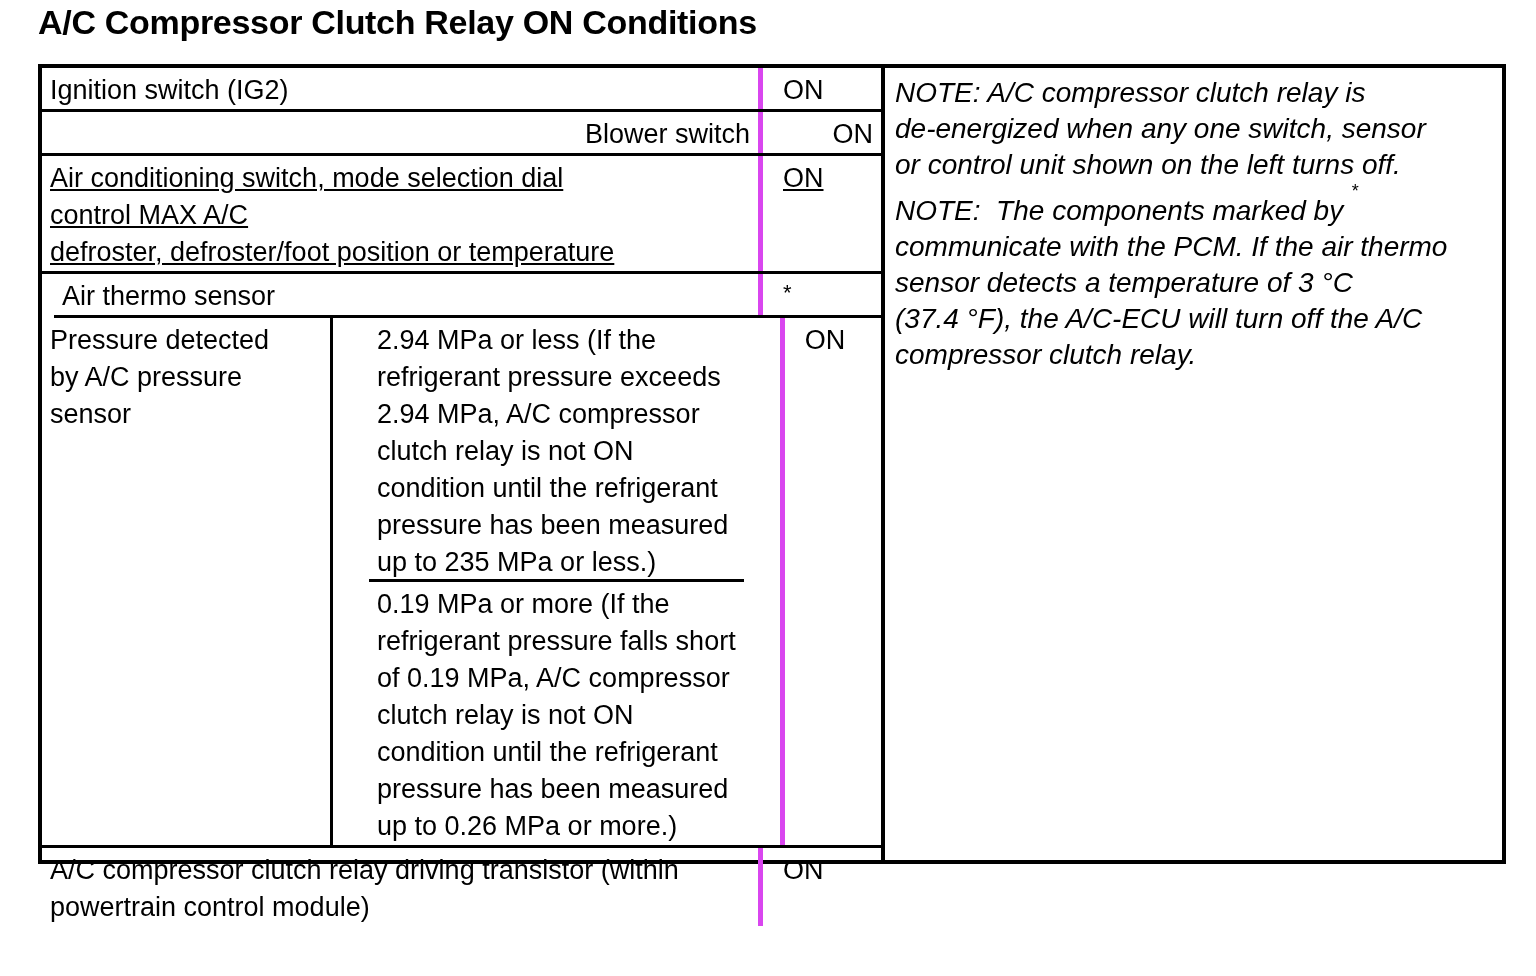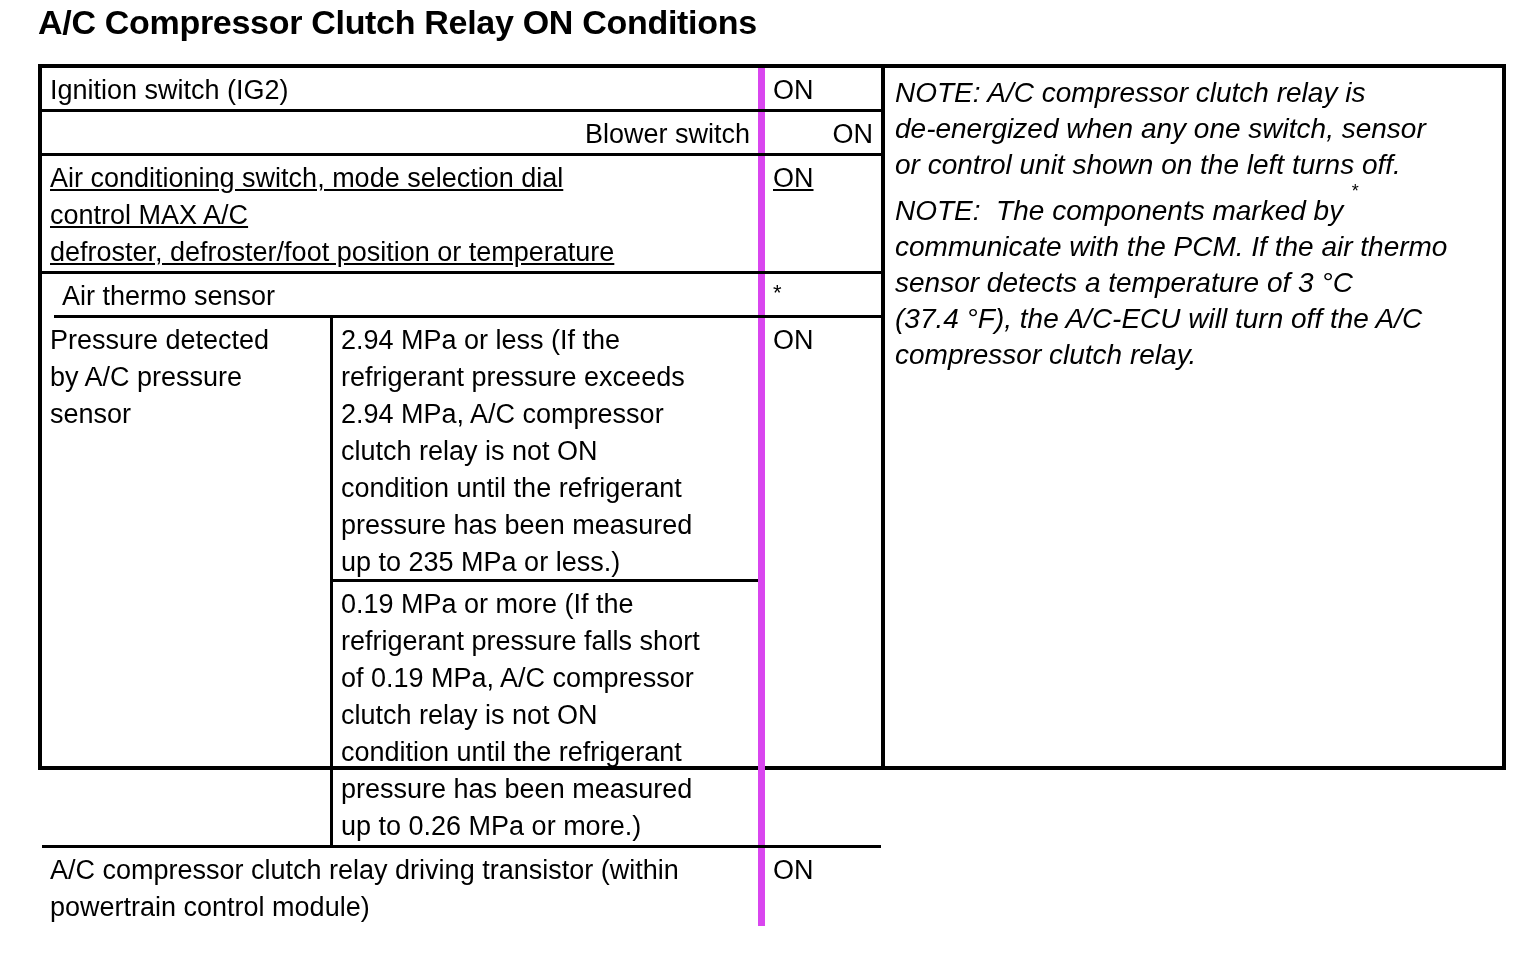--- a/index.html
+++ b/index.html
@@ -15,7 +15,7 @@
   }
   .table-outer {
     position:absolute; left:38px; top:64px;
-    width:1468px; height:706px;
+    width:1468px; height:800px;
     border:4px solid #000;
     display:flex;
   }

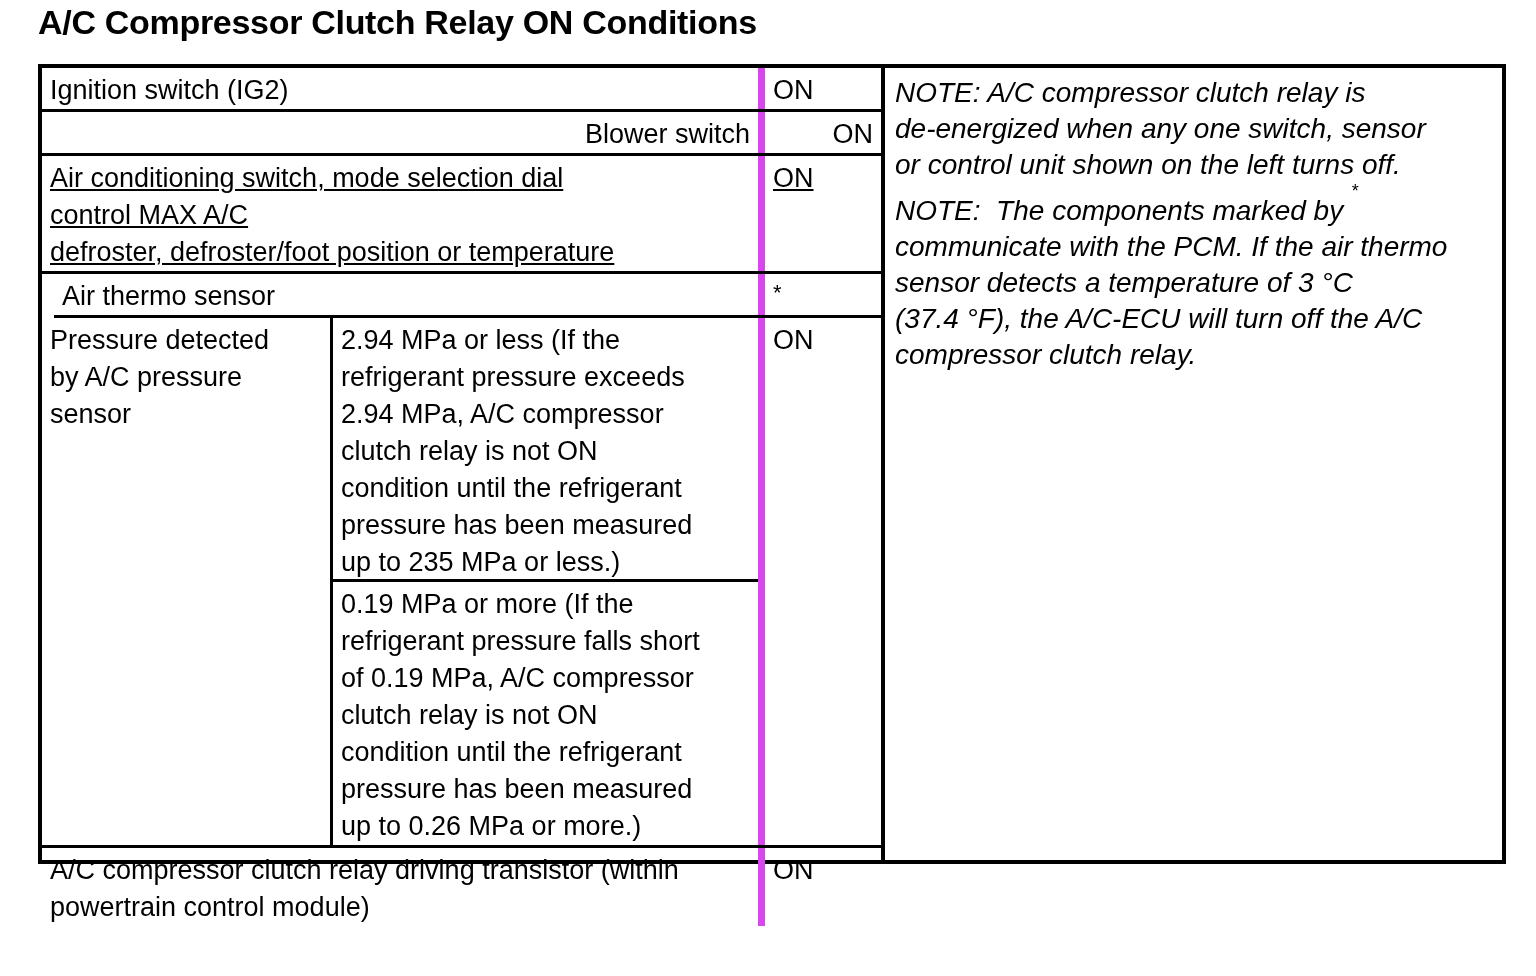--- a/index.html
+++ b/index.html
@@ -35,8 +35,8 @@
   .cell-label { flex:1; }
   .cell-state {
     width:123px; flex:none;
-    border-left:7px solid #d946ef;
-    font-size:27px; line-height:37px; padding:4px 8px 0 8px;
+    border-left:5px solid #d946ef;
+    font-size:27px; line-height:37px; padding:4px 8px 0 20px;
   }
   .state-asterisk { font-size:22px; line-height:22px; padding-top:8px; }
   .r5-label {

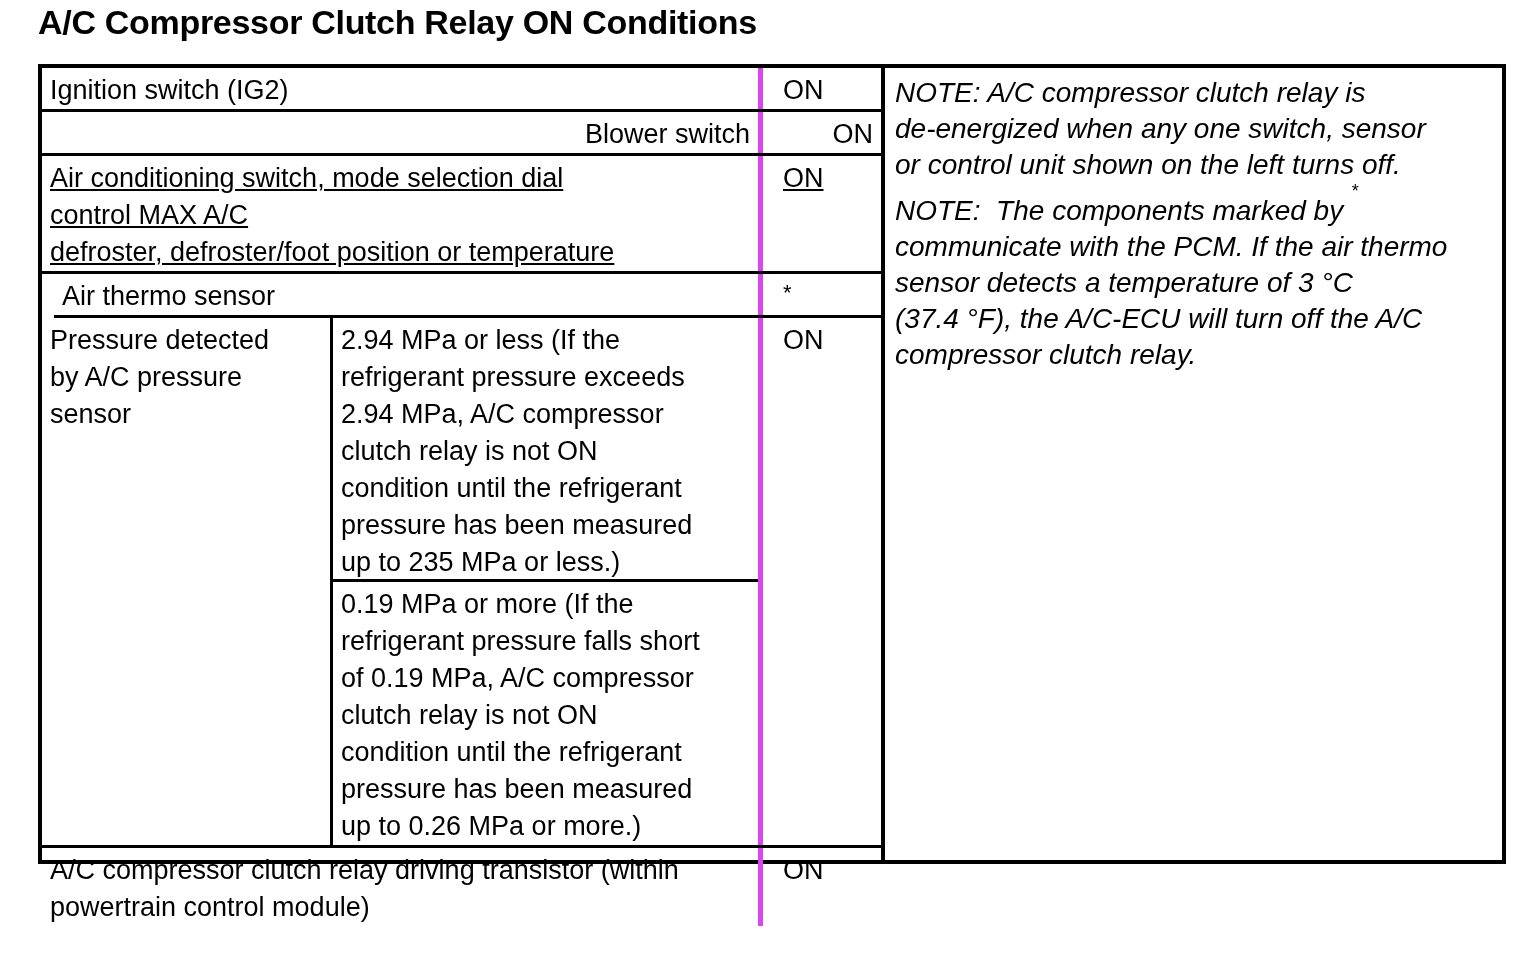--- a/index.html
+++ b/index.html
@@ -29,7 +29,7 @@
   .r2 { height:47px;text-align:right; }
   .r3 { height:119px;text-decoration:underline; }
   .r4 { height:53px;margin-left:12px; }
-  .r5 { height:530px; }
+  .r5 { height:530px;gap:36px; }
   .r6 { flex:1; border-bottom:none; }
   .cell { font-size:27px; line-height:37px; padding:4px 8px 0 8px; }
   .cell-label { flex:1; }

